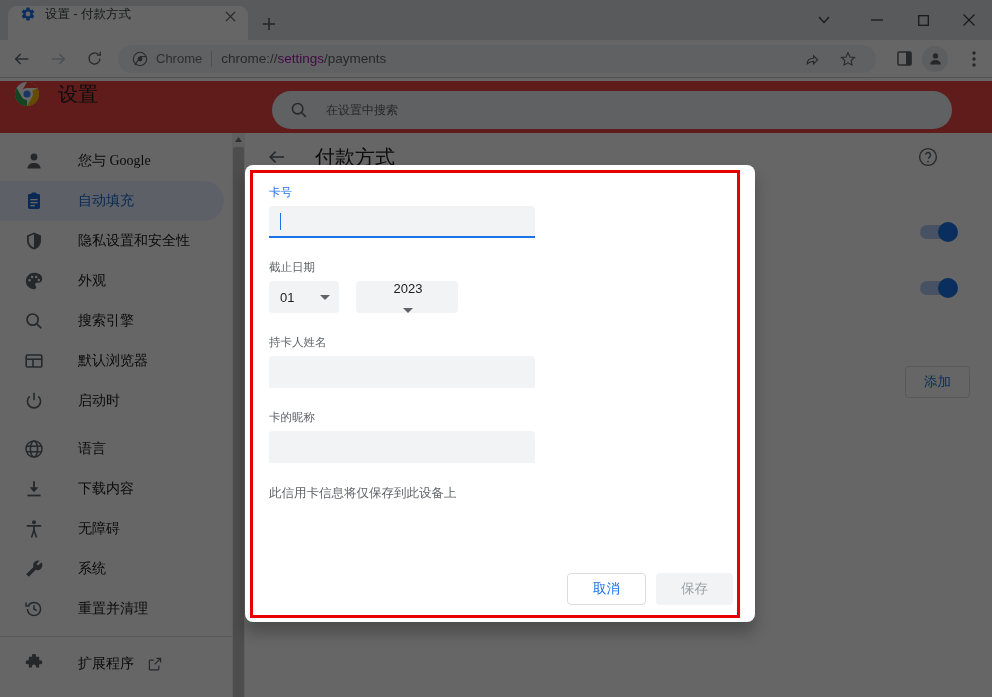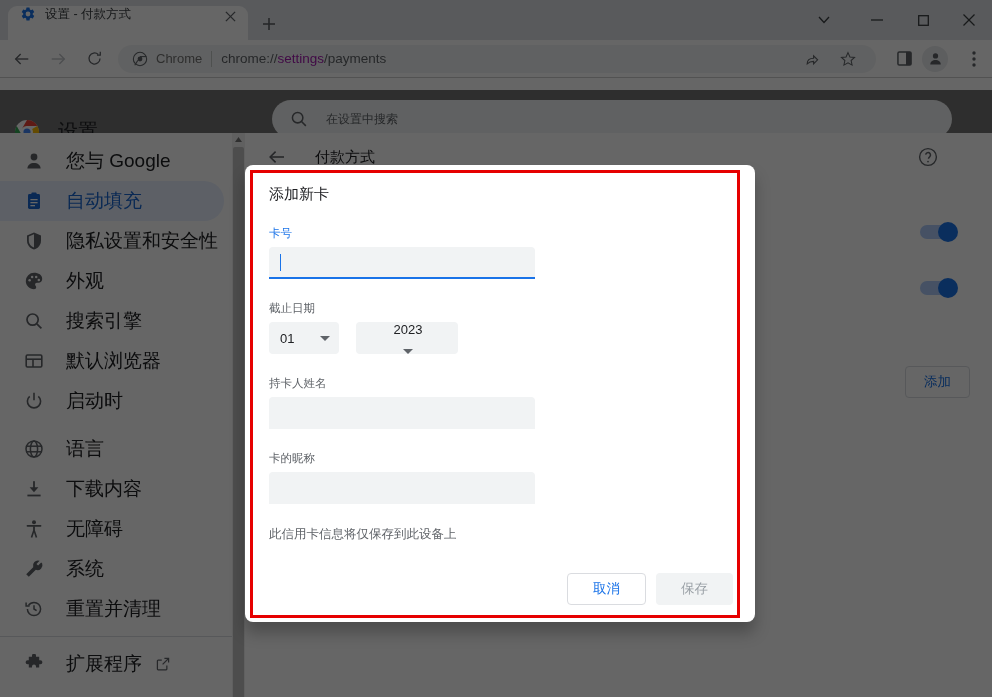--- a/index.html
+++ b/index.html
@@ -75,8 +75,8 @@
   
   .page { position: absolute; left: 0; top: 78px; width: 992px; height: 619px; background: #fff; overflow: hidden; }
   .settings-header {
-    position: absolute; left: 0; top: 12px; width: 992px; height: 55px; background: #737373;
-    display: flex; align-items: flex-end;
+    position: absolute; left: 0; top: 3px; width: 992px; height: 55px; background: #ef4444;
+    display: flex; align-items: flex-start;
   }
   .g-logo { width: 26px; height: 26px; margin-left: 14px; flex: 0 0 26px; }
   .settings-title { font-size: 20px; color: #202124; margin-left: 18px; }

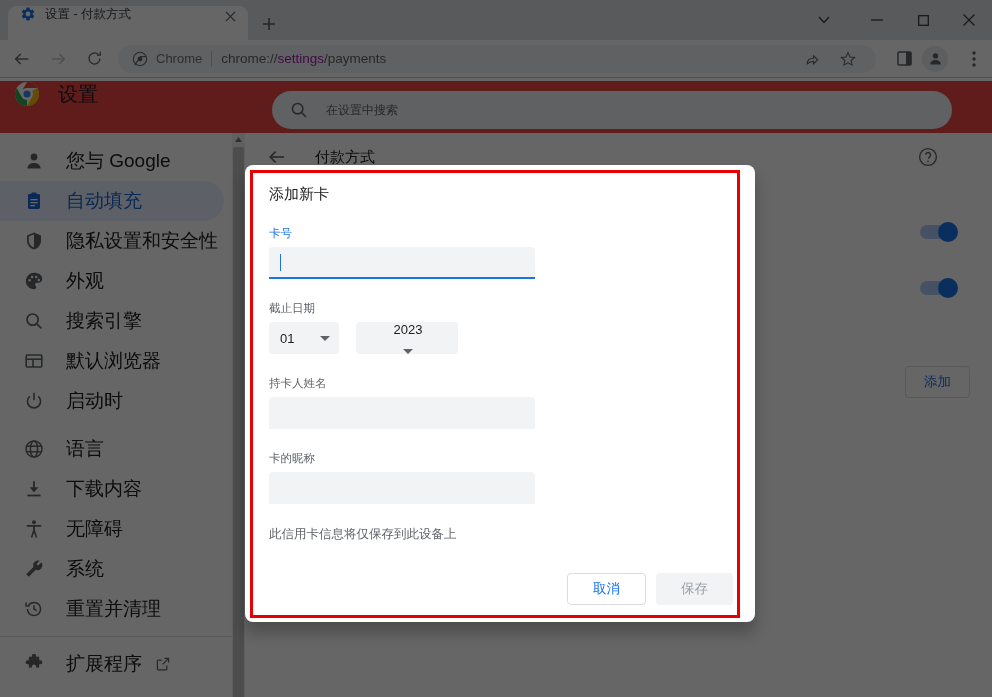--- a/index.html
+++ b/index.html
@@ -100,7 +100,7 @@
   .nav-item.selected { background: #e8f0fe; color: #1967d2; }
   .nav-item.selected .nav-icon { color: #1967d2; }
   .nav-icon { width: 20px; height: 20px; flex: 0 0 20px; color: #5f6368; }
-  .nav-label { margin-left: 22px; font-size: 19px; white-space: nowrap; }
+  .nav-label { margin-left: 34px; font-size: 14px; white-space: nowrap; font-family: Liberation Serif, serif; }
   .nav-gap { height: 8px; }
   .nav-sep { height: 1px; background: #dadce0; margin: 7px 0 7px 0; }
   .ext-icon { width: 14px; height: 14px; margin-left: 14px; color: #5f6368; flex:0 0 14px; }

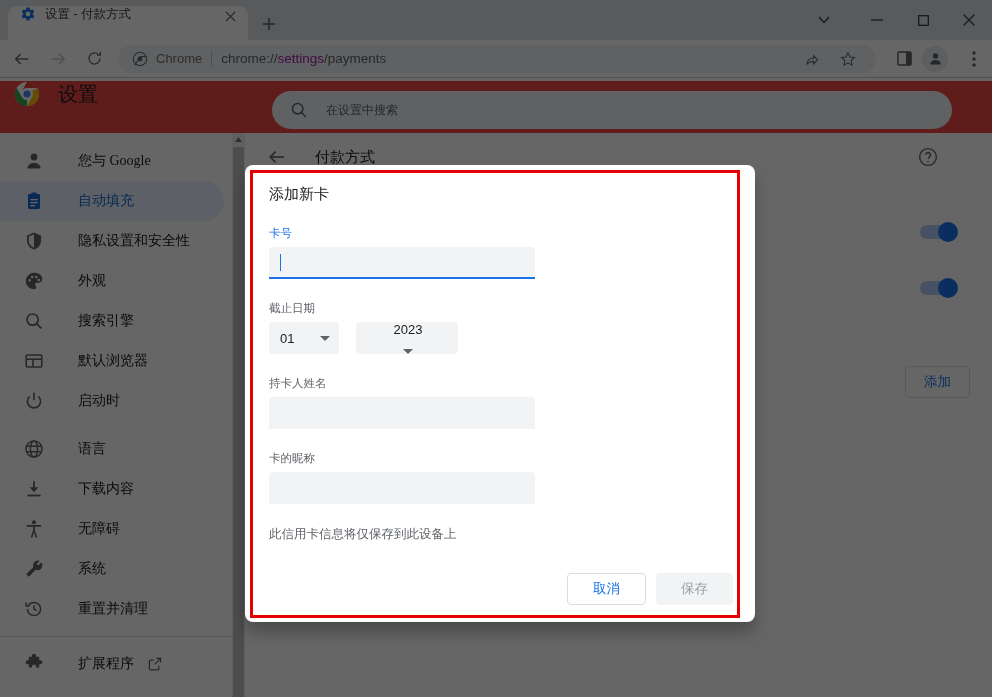--- a/index.html
+++ b/index.html
@@ -128,7 +128,7 @@
     display: flex; align-items: center; height: 48px; padding: 0 22px;
   }
   .back-arrow { width: 20px; height: 20px; color: #5f6368; flex:0 0 20px; }
-  .content-title { margin-left: 28px; font-size: 15px; color: #202124; }
+  .content-title { margin-left: 28px; font-size: 20px; color: #202124; }
   .help-icon { position: absolute; right: 54px; top: 14px; width: 20px; height: 20px; color: #5f6368; }
   .toggle {
     position: absolute; width: 34px; height: 14px; border-radius: 7px; background: #aecbfa;

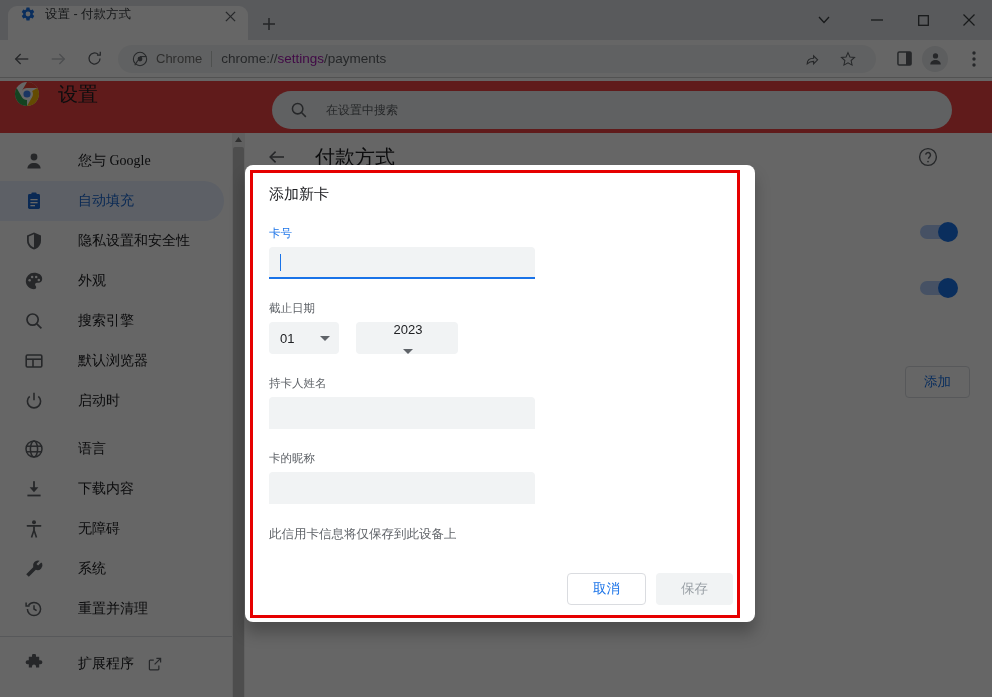--- a/index.html
+++ b/index.html
@@ -471,7 +471,6 @@
 
   <div class="dialog">
     <div class="dlg-inner">
-      <div class="dlg-title">添加新卡</div>
 
       <div class="field-block">
         <div class="field-label focused">卡号</div>

